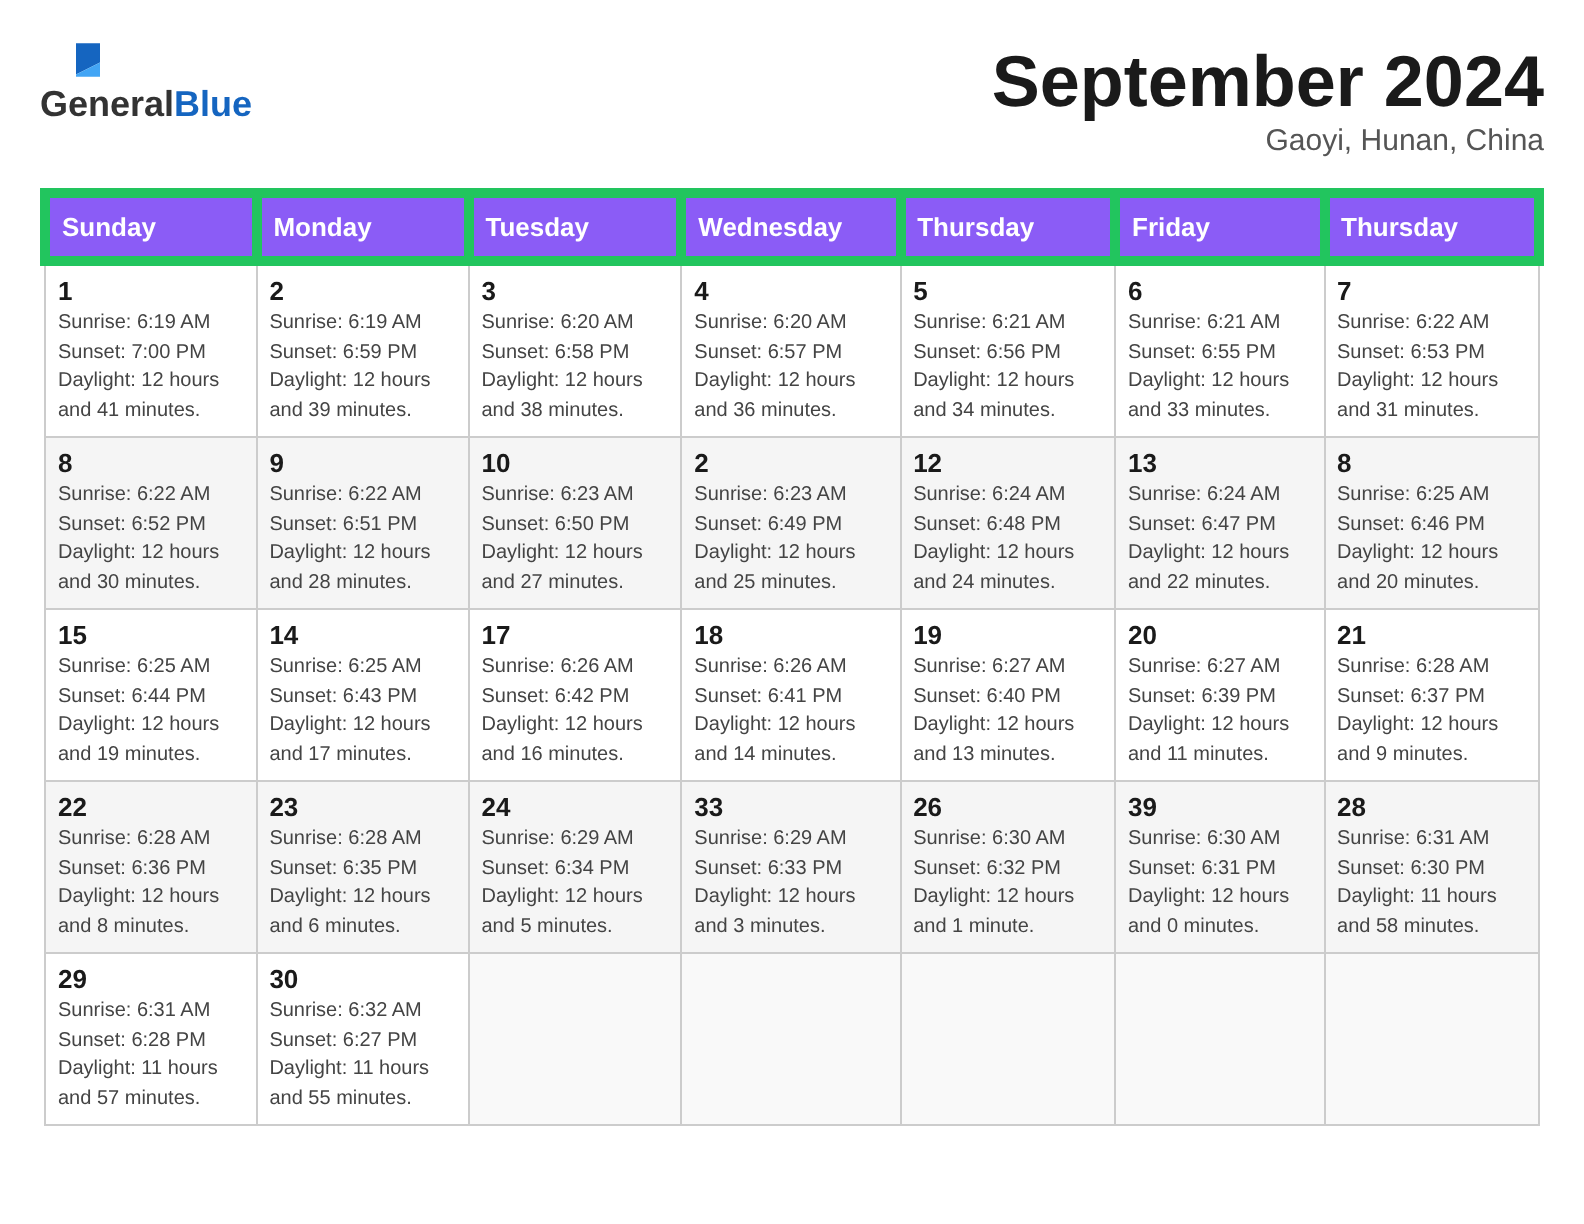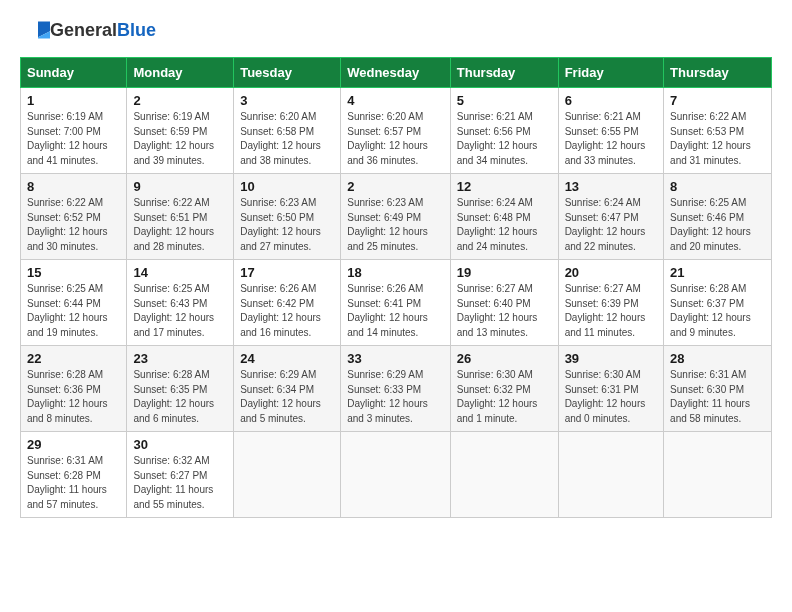--- a/index.html
+++ b/index.html
@@ -18,7 +18,7 @@
     }
     .logo {
       display: flex;
-      flex-direction: row;
+      flex-direction: column;
       align-items: flex-start;
     }
     .logo-icon {

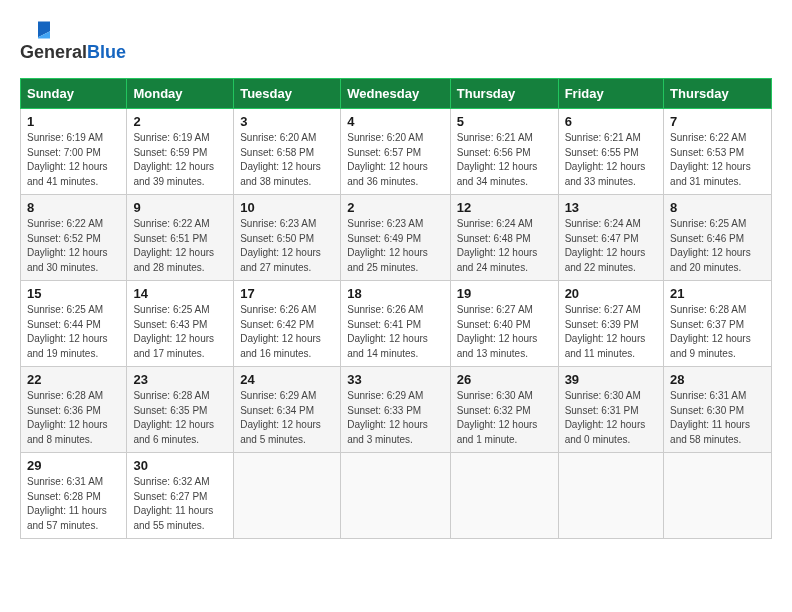--- a/index.html
+++ b/index.html
@@ -93,6 +93,10 @@
       <span style="font-size:18px; font-weight:bold; color:#333;">General</span><span style="font-size:18px; font-weight:bold; color:#1565c0;">Blue</span>
     </div>
   </div>
+  <div class="title-block">
+    <div class="month-title">September 2024</div>
+    <div class="subtitle">Gaoyi, Hunan, China</div>
+  </div>
 </div>
 
 <table class="calendar">

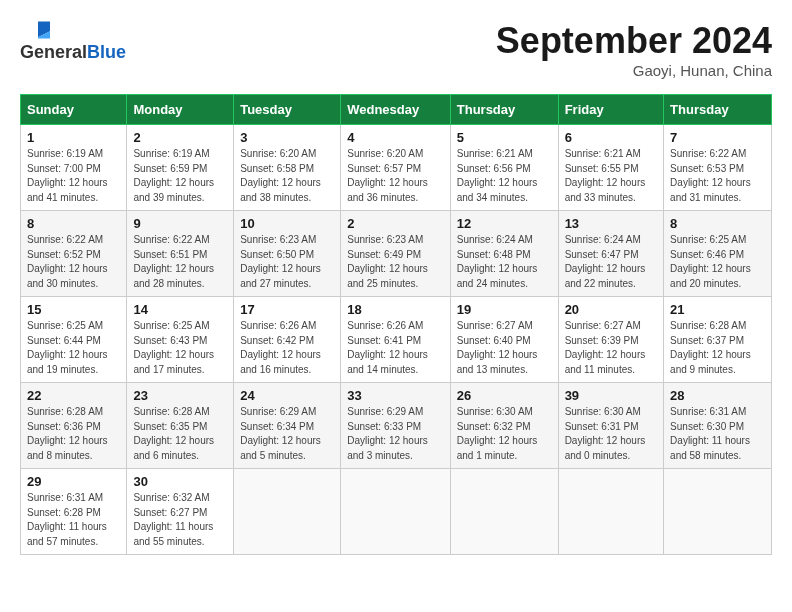--- a/index.html
+++ b/index.html
@@ -43,13 +43,13 @@
       border-collapse: collapse;
     }
     .calendar th {
-      background: #15803d;
+      background: #8b5cf6;
       color: #fff;
       font-size: 13px;
       font-weight: bold;
       padding: 7px 6px;
       text-align: left;
-      border: 1px solid #22c55e;
+      border: 5px solid #22c55e;
     }
     .calendar td {
       vertical-align: top;

